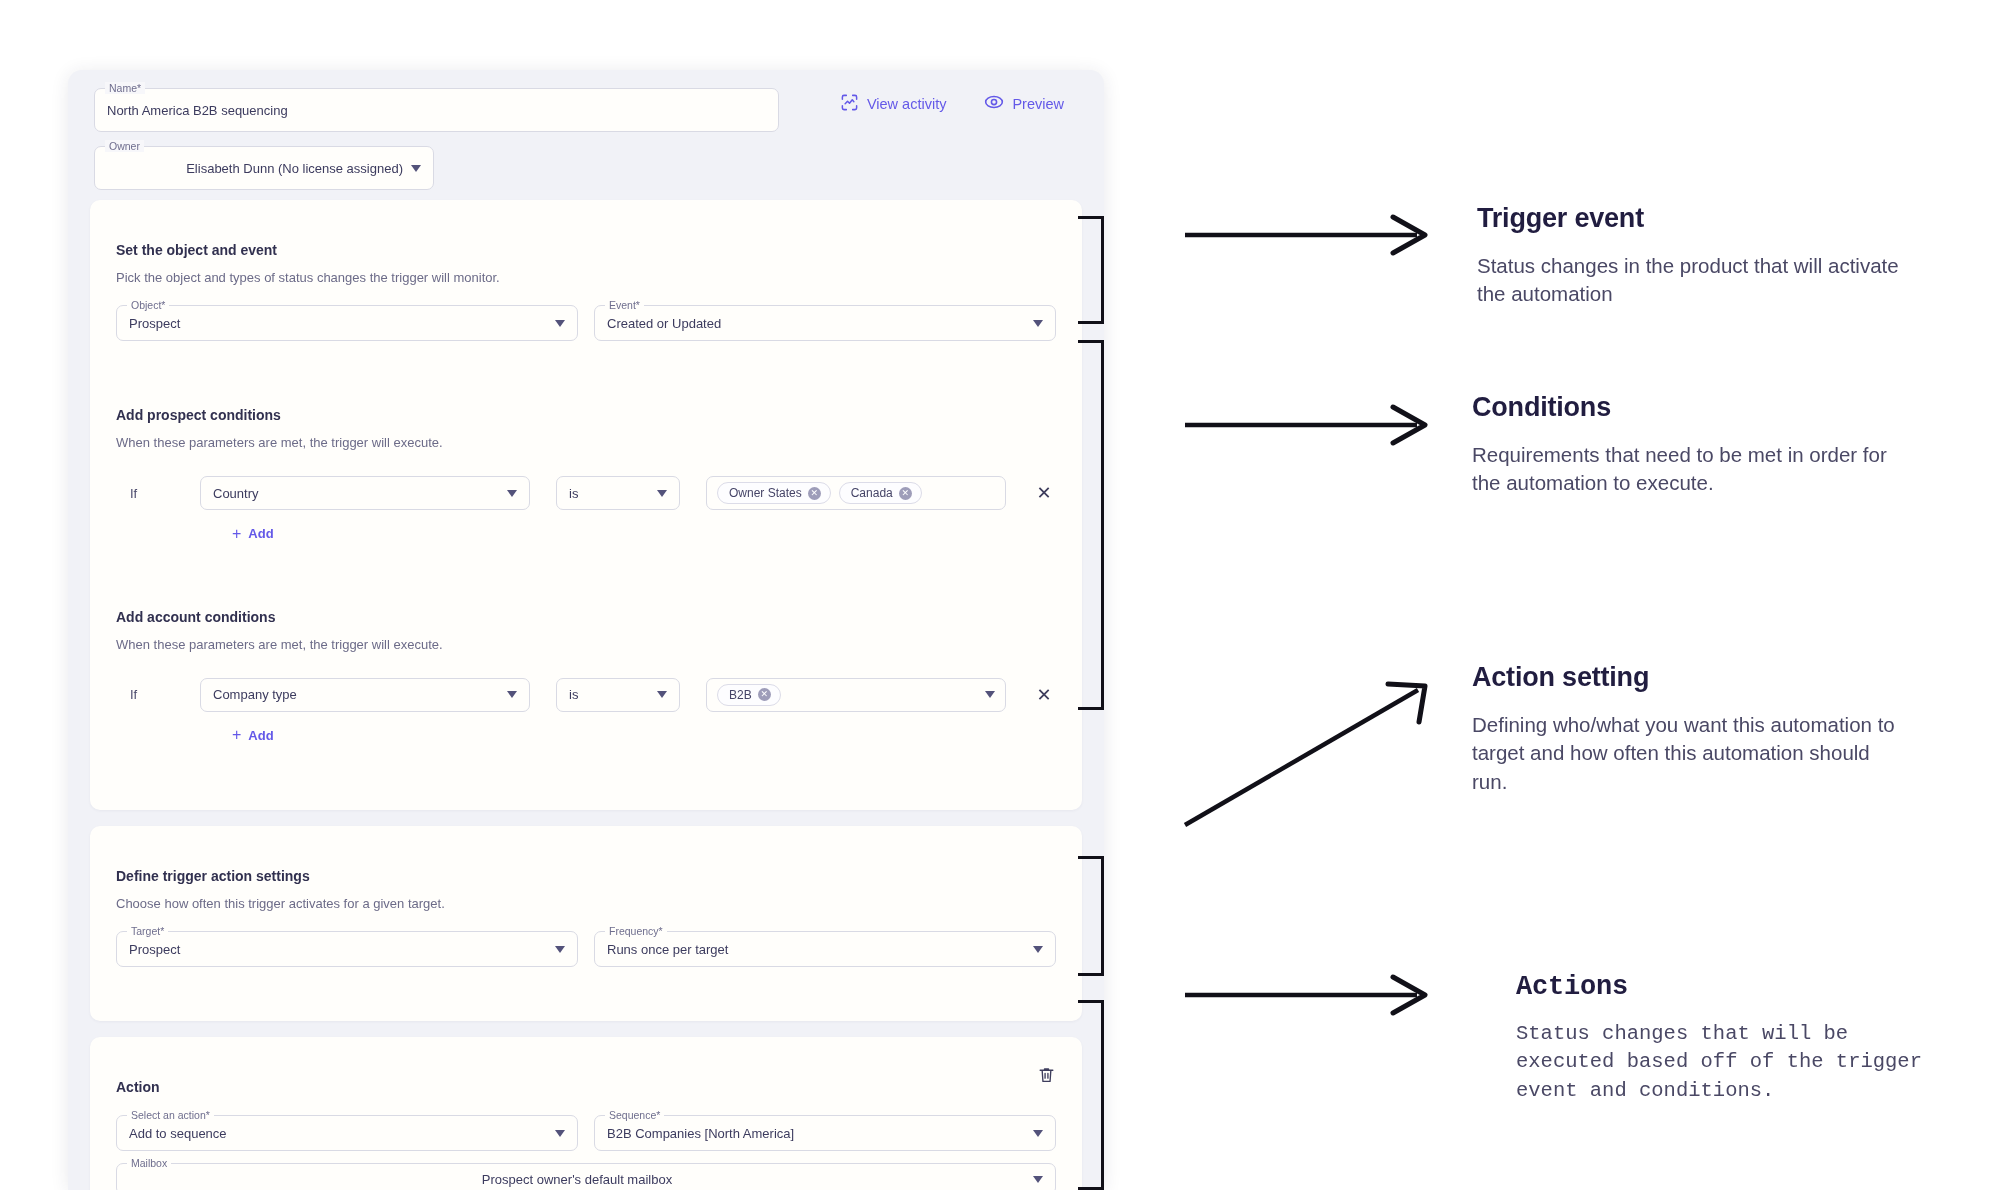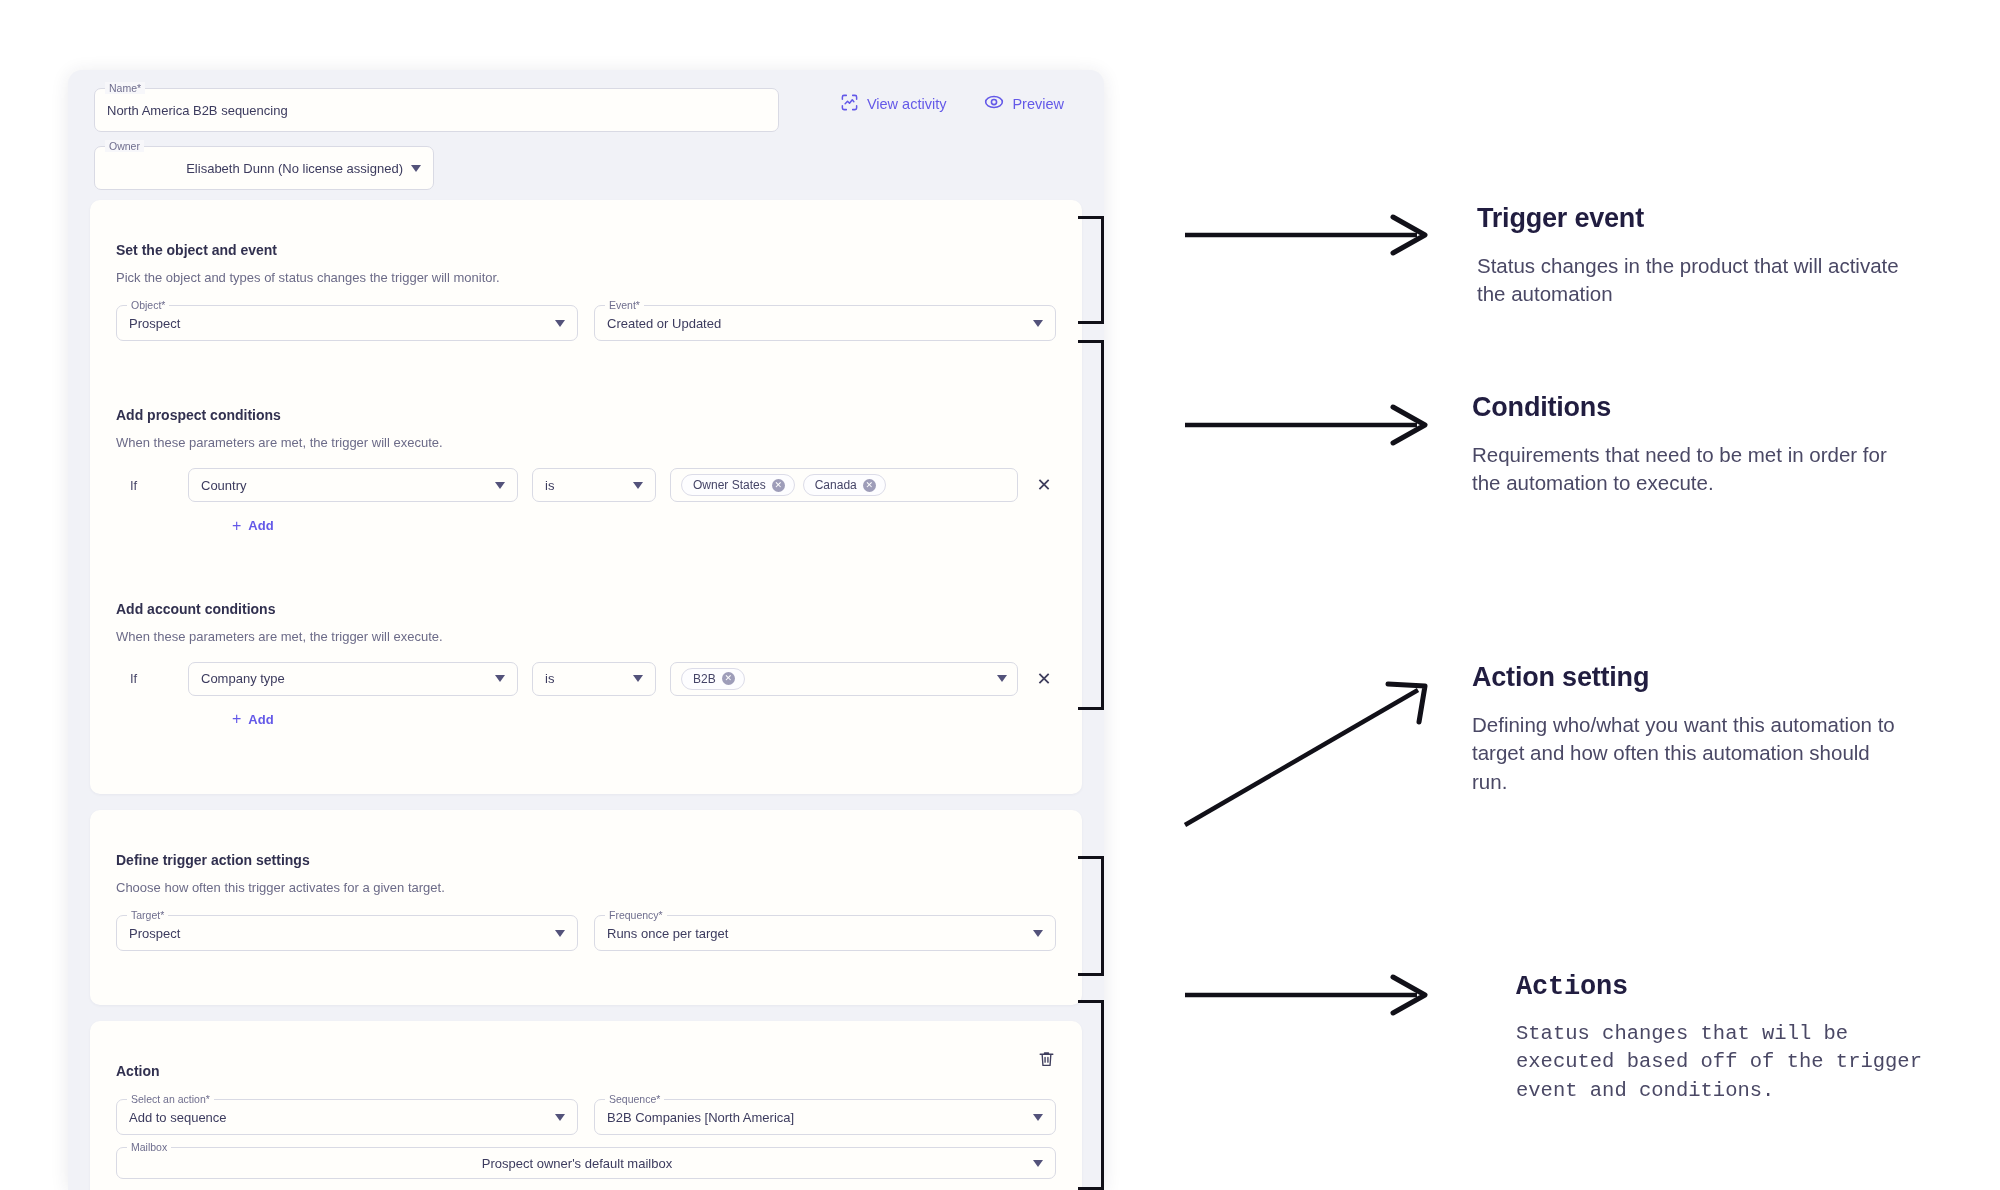--- a/index.html
+++ b/index.html
@@ -98,7 +98,7 @@
 
   .block-gap { height: 46px; }
 
-  .cond-row { display:flex; align-items:center; gap: 14px; margin-top: 18px; }
+  .cond-row { display:flex; align-items:center; gap: 26px; margin-top: 26px; }
   .if-lbl { font-size: 13px; color: #4b4a6b; width: 58px; padding-left: 14px; }
   .cond-attr { width: 330px; height: 34px; }
   .cond-op { width: 124px; height: 34px; }

